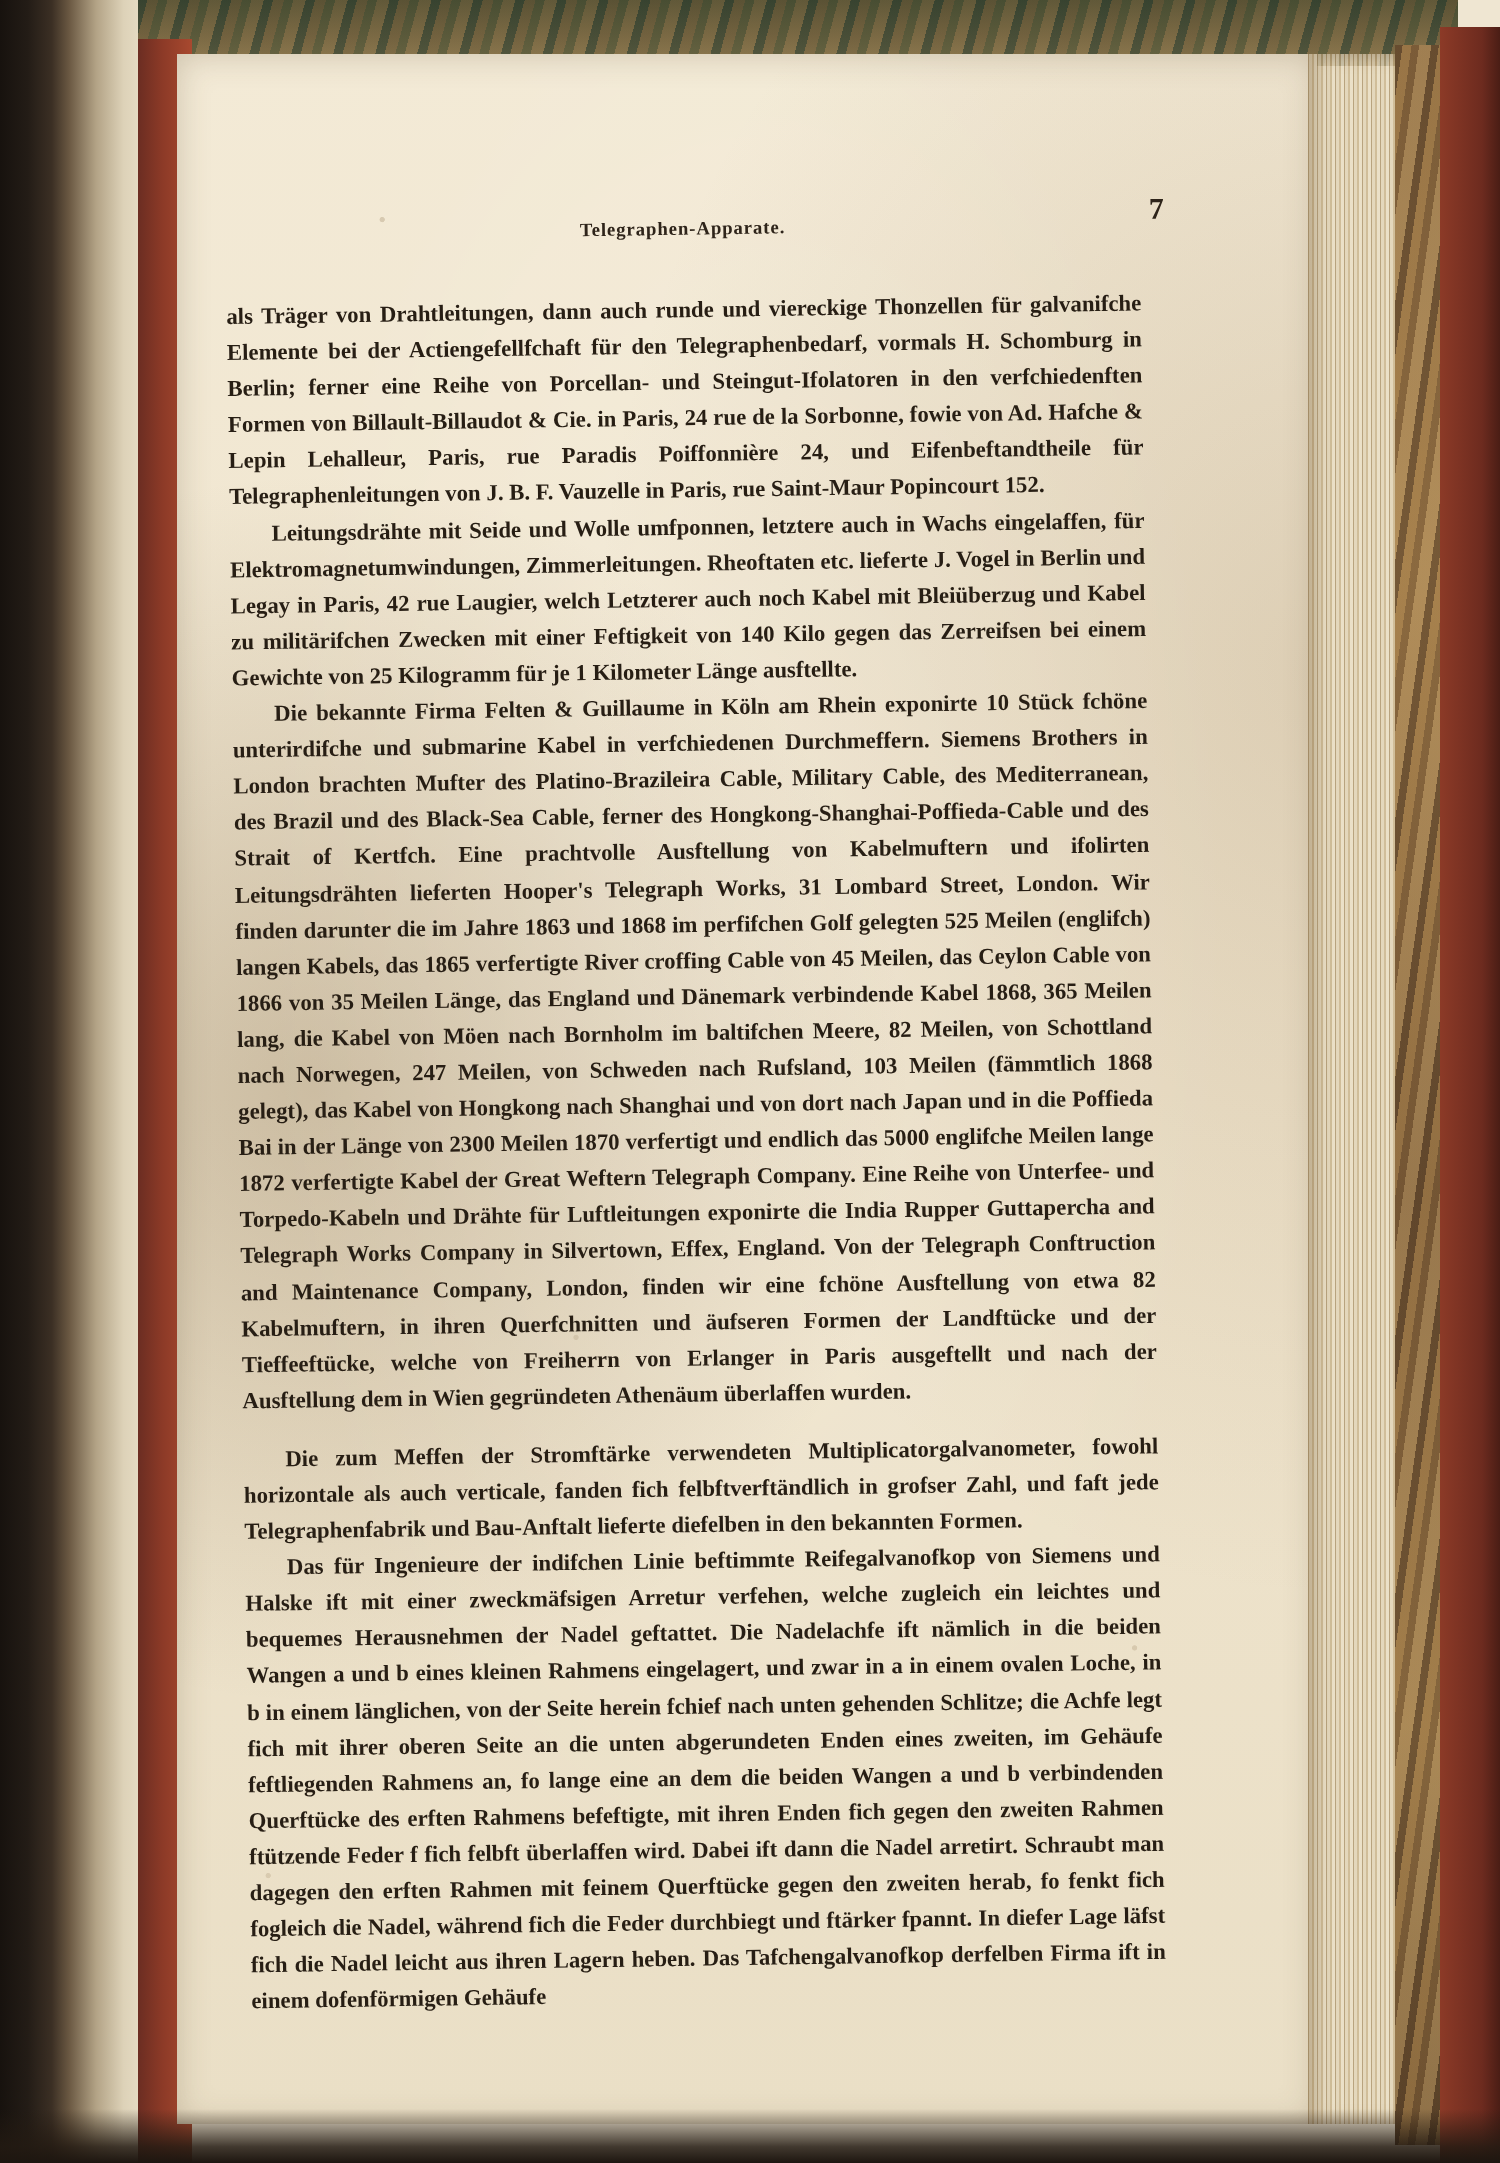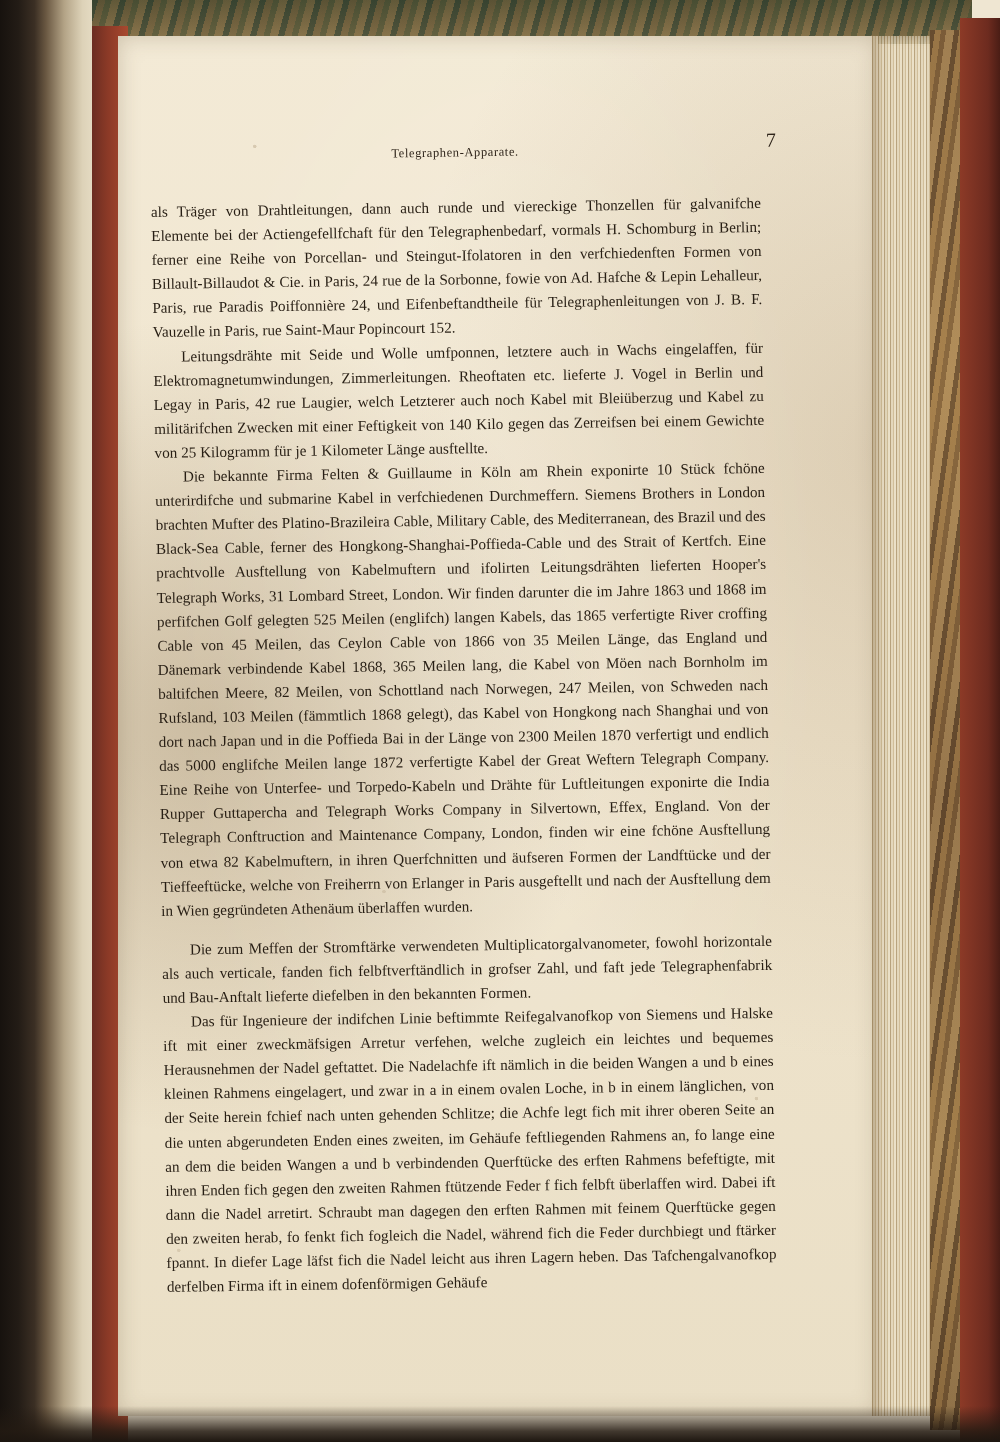--- a/index.html
+++ b/index.html
@@ -14,6 +14,7 @@
     overflow: hidden;
     background: #efe6d2;
     font-family: "Liberation Serif", serif;
+    font-weight: bold;
   }
 
   

